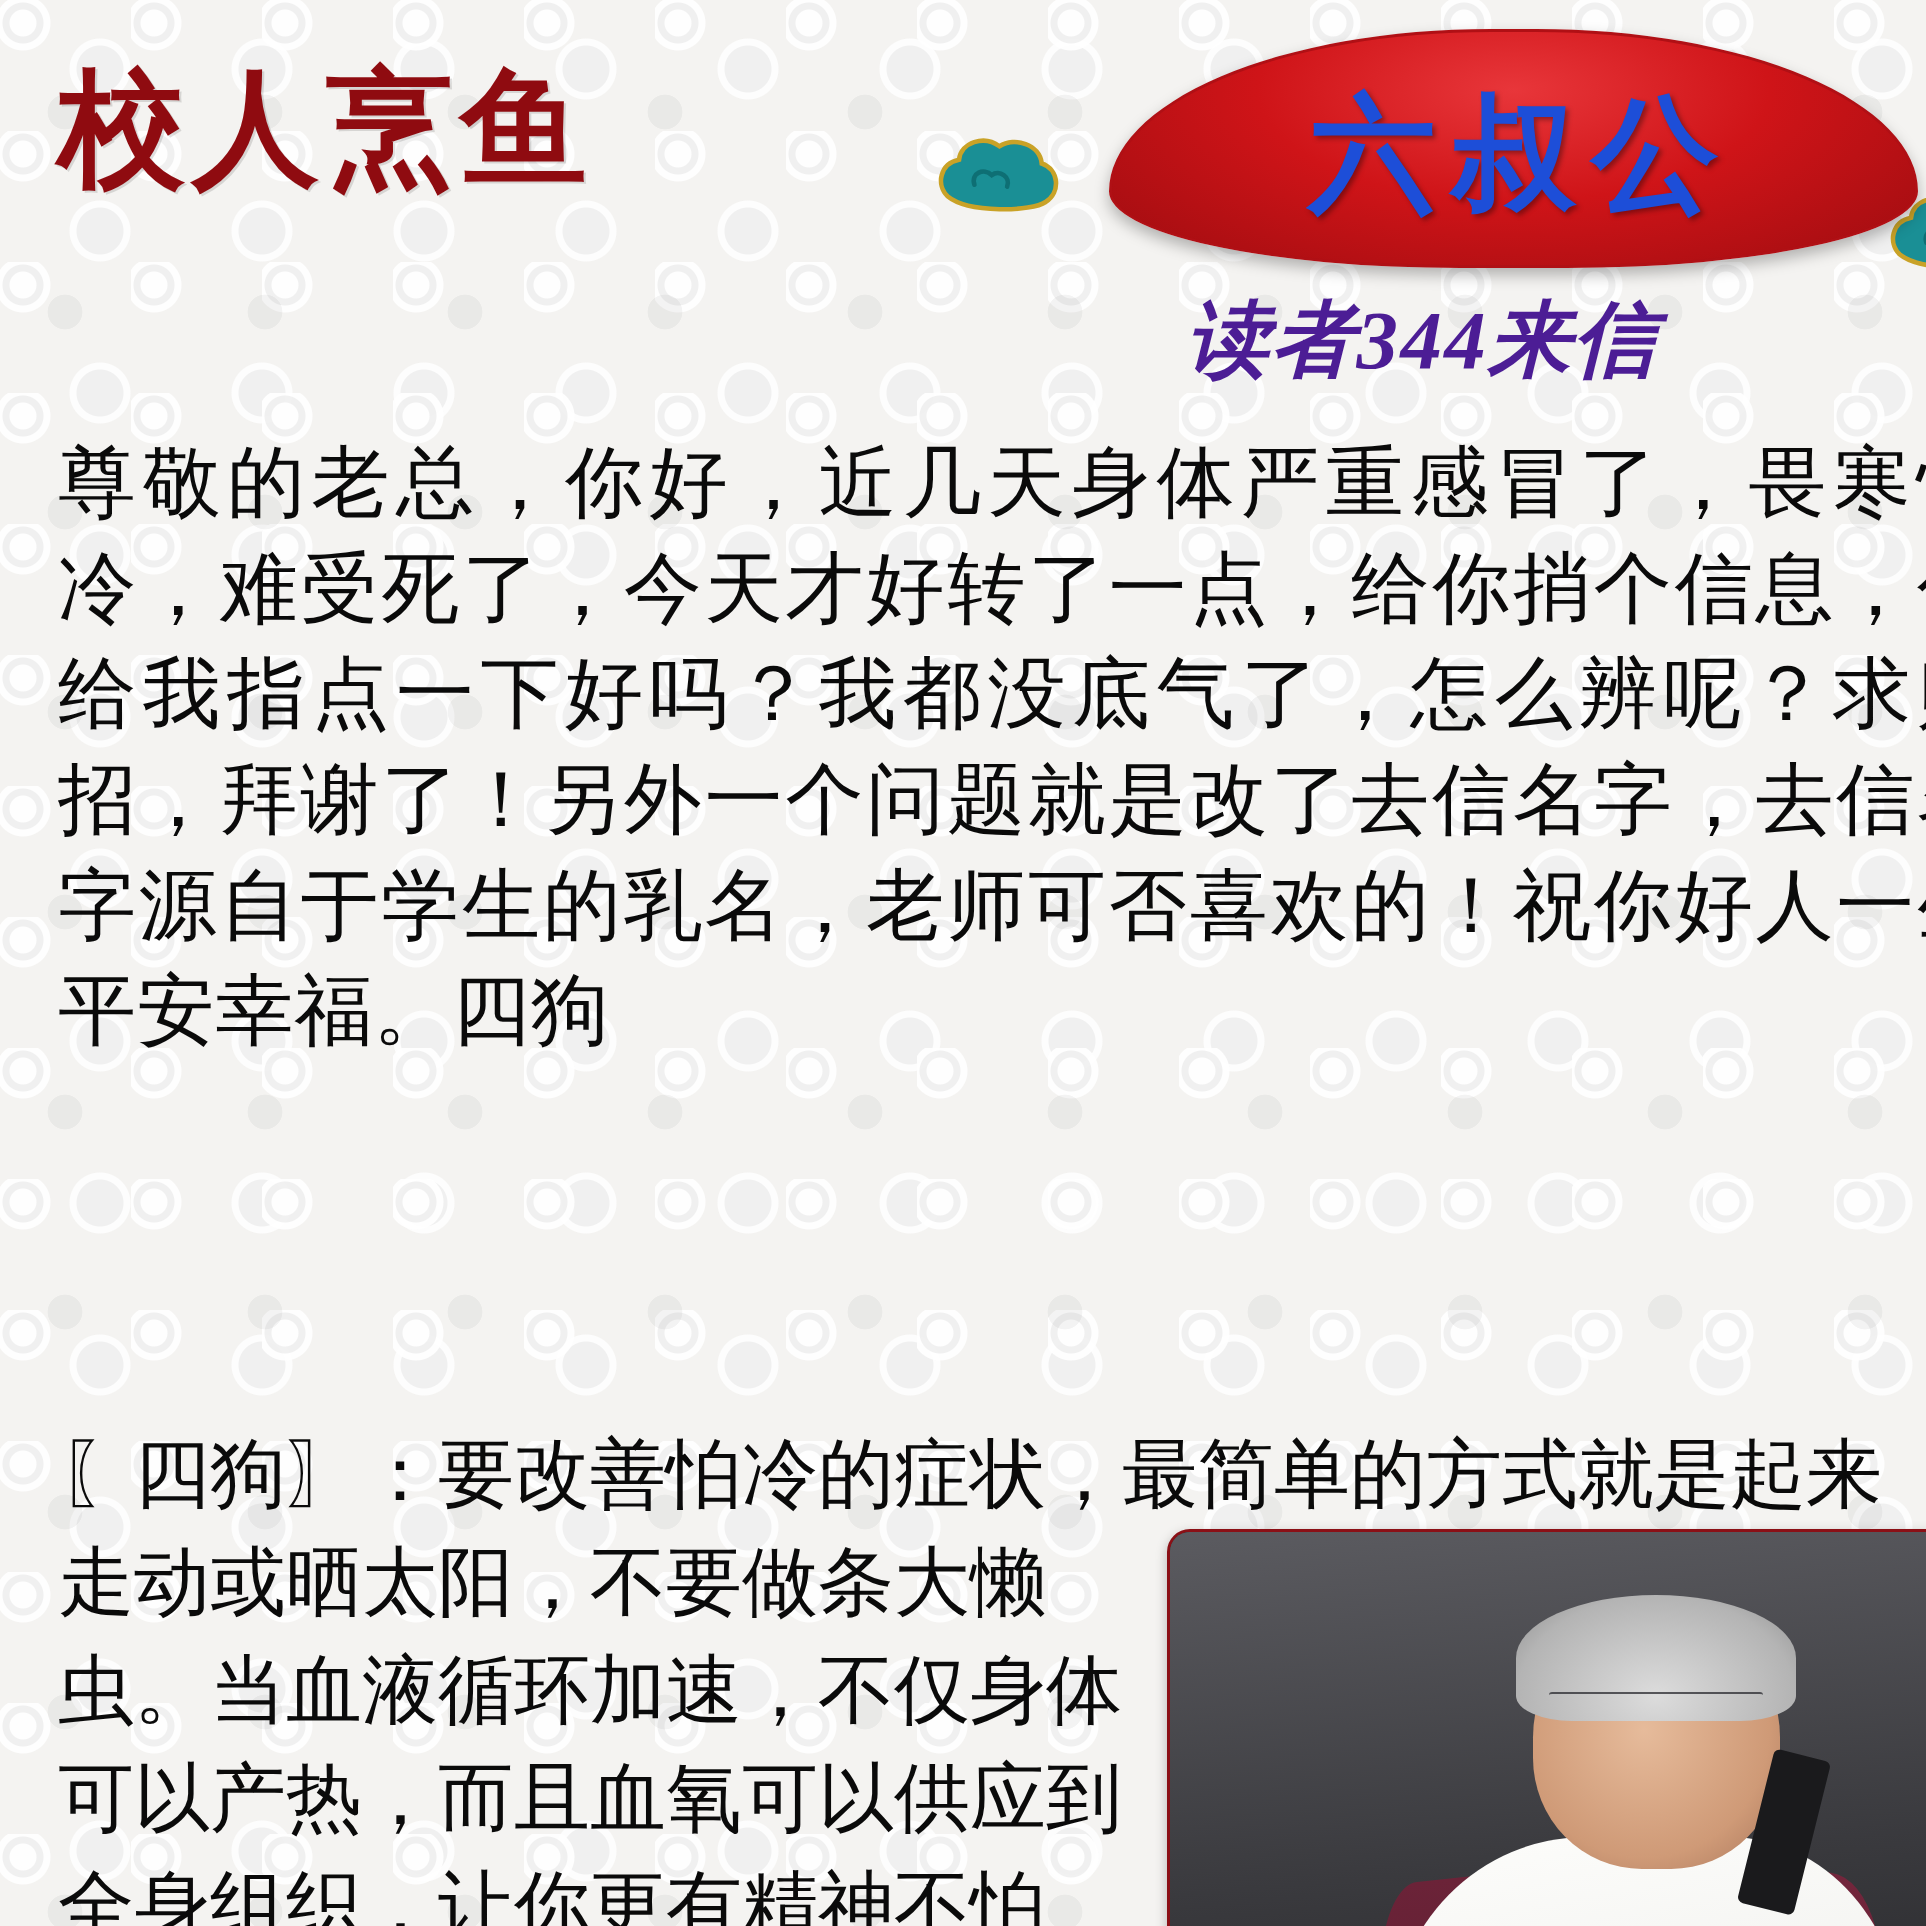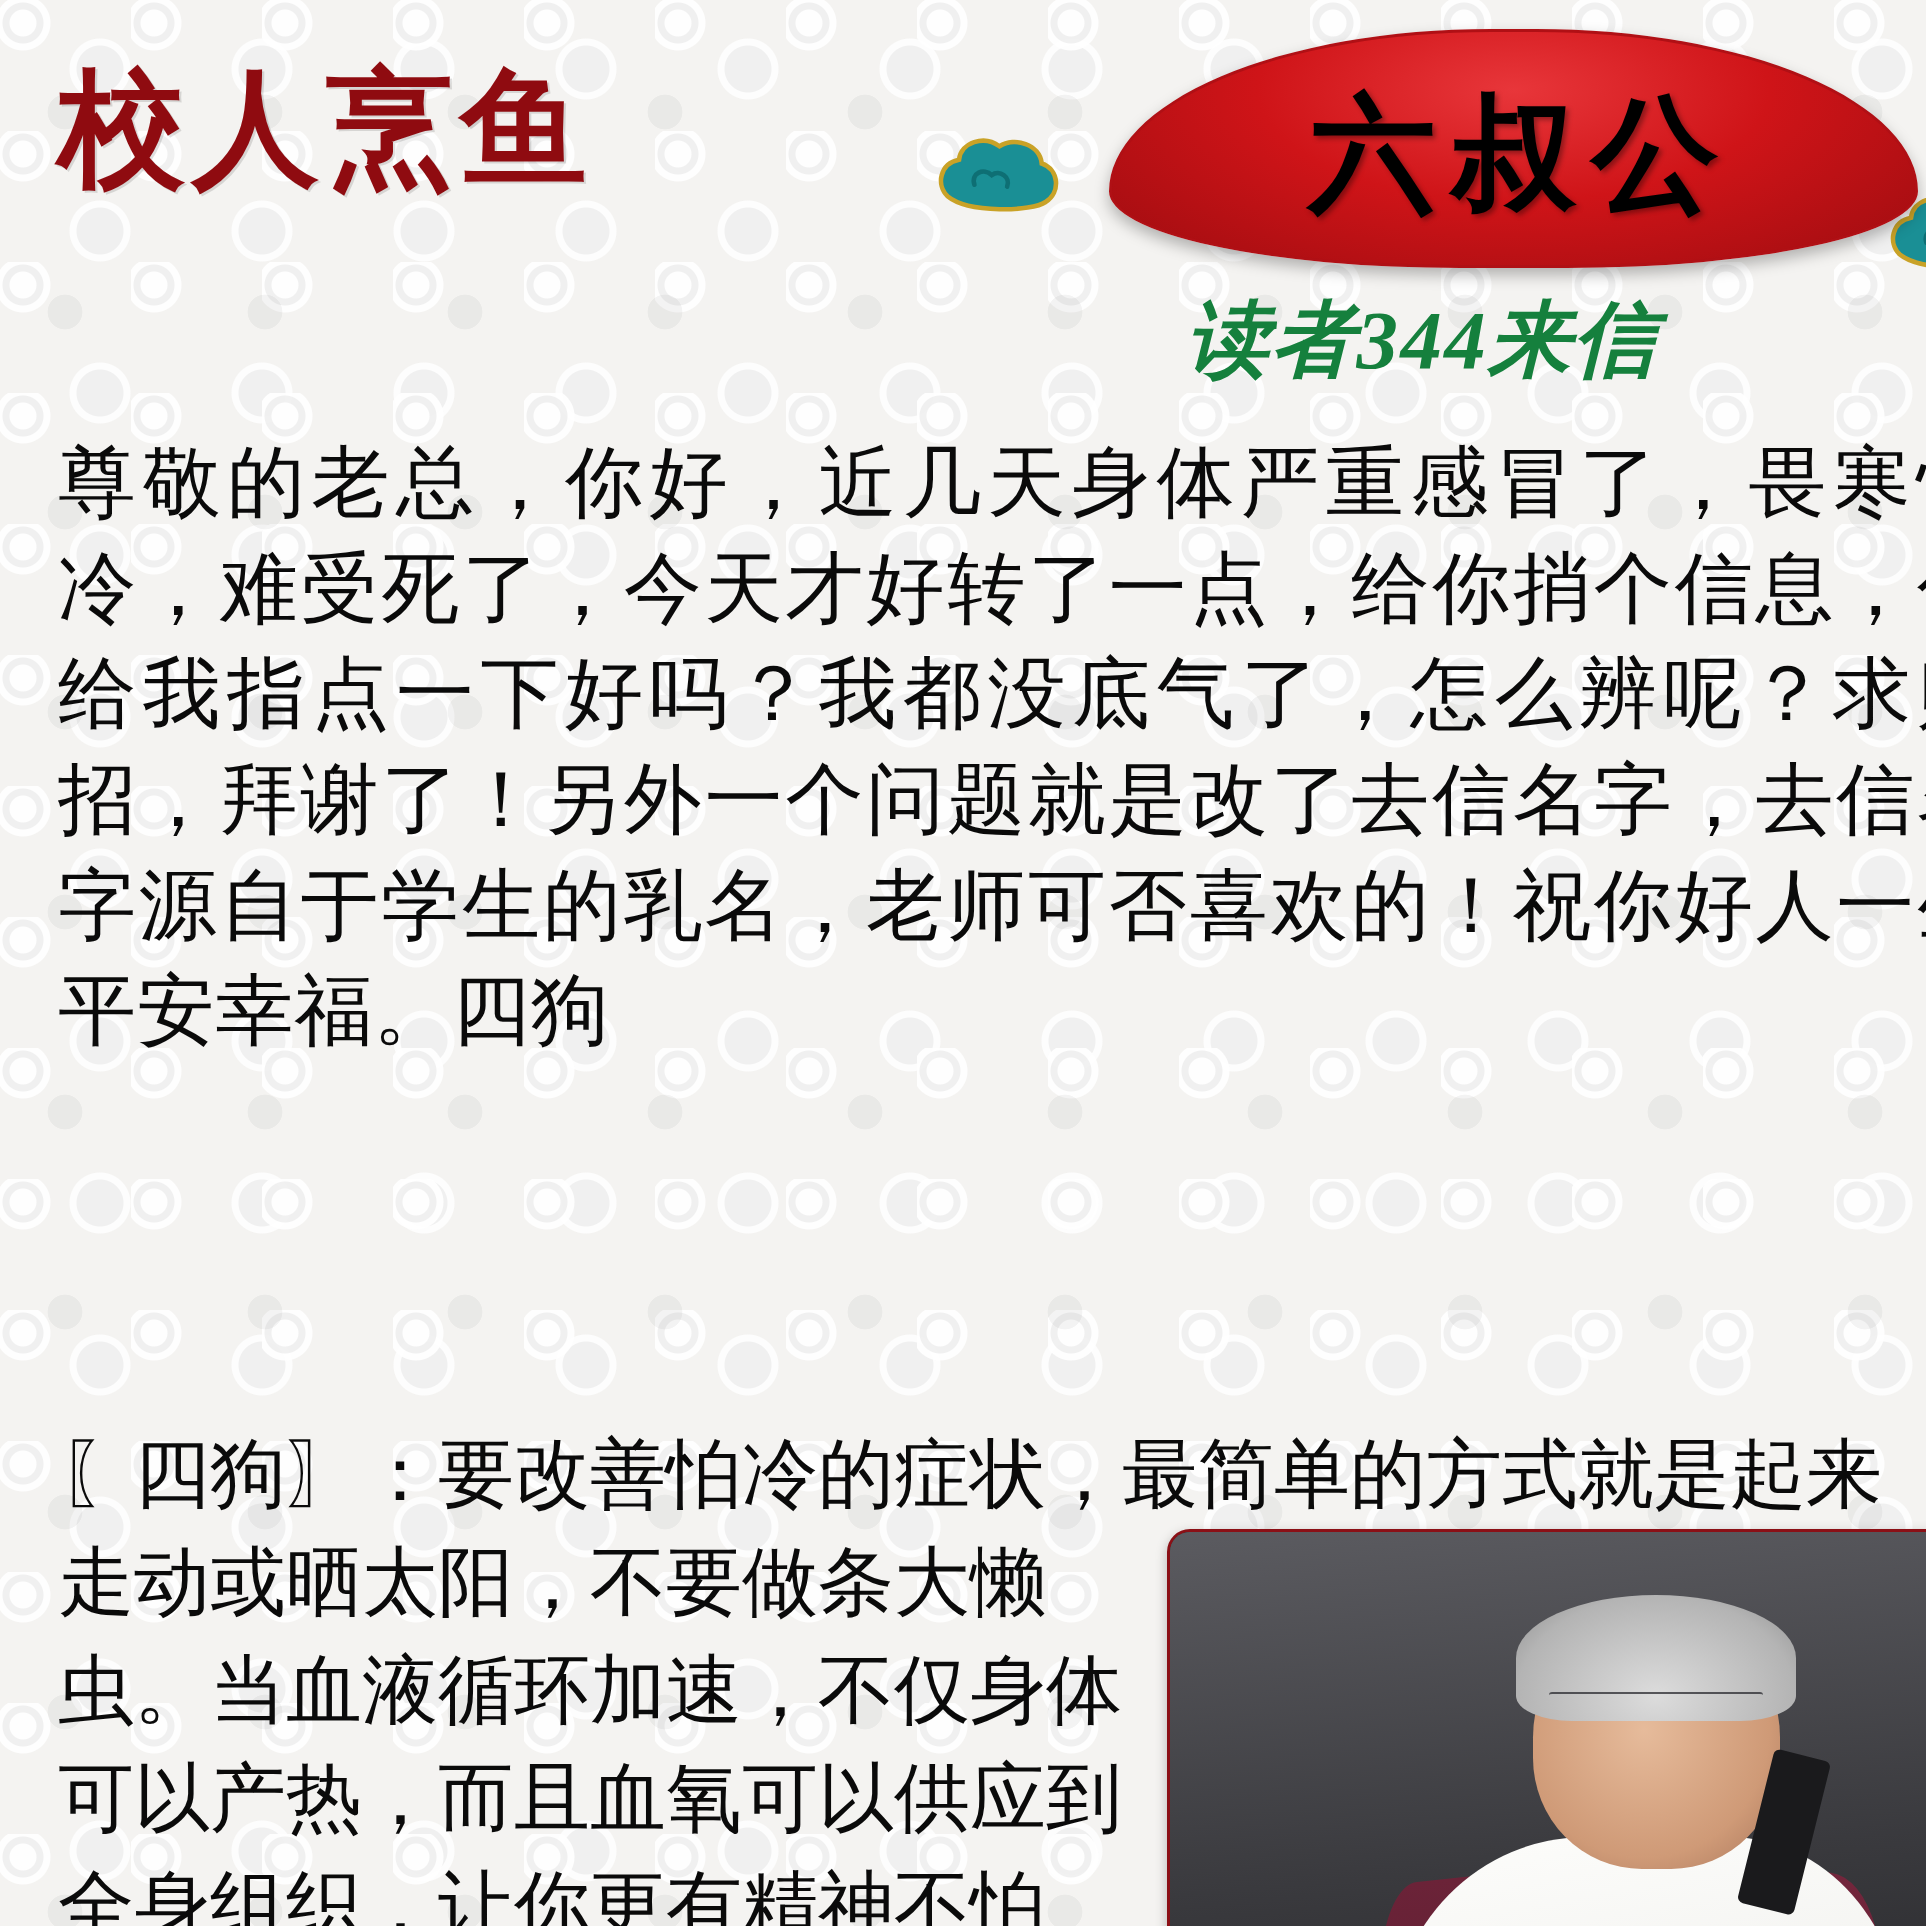--- a/index.html
+++ b/index.html
@@ -100,7 +100,7 @@
     display: flex;
     align-items: center;
     justify-content: center;
-    color: #000000;
+    color: #1d4ed8;
     font-family: "Liberation Serif", serif;
     font-weight: bold;
     font-size: 127px;

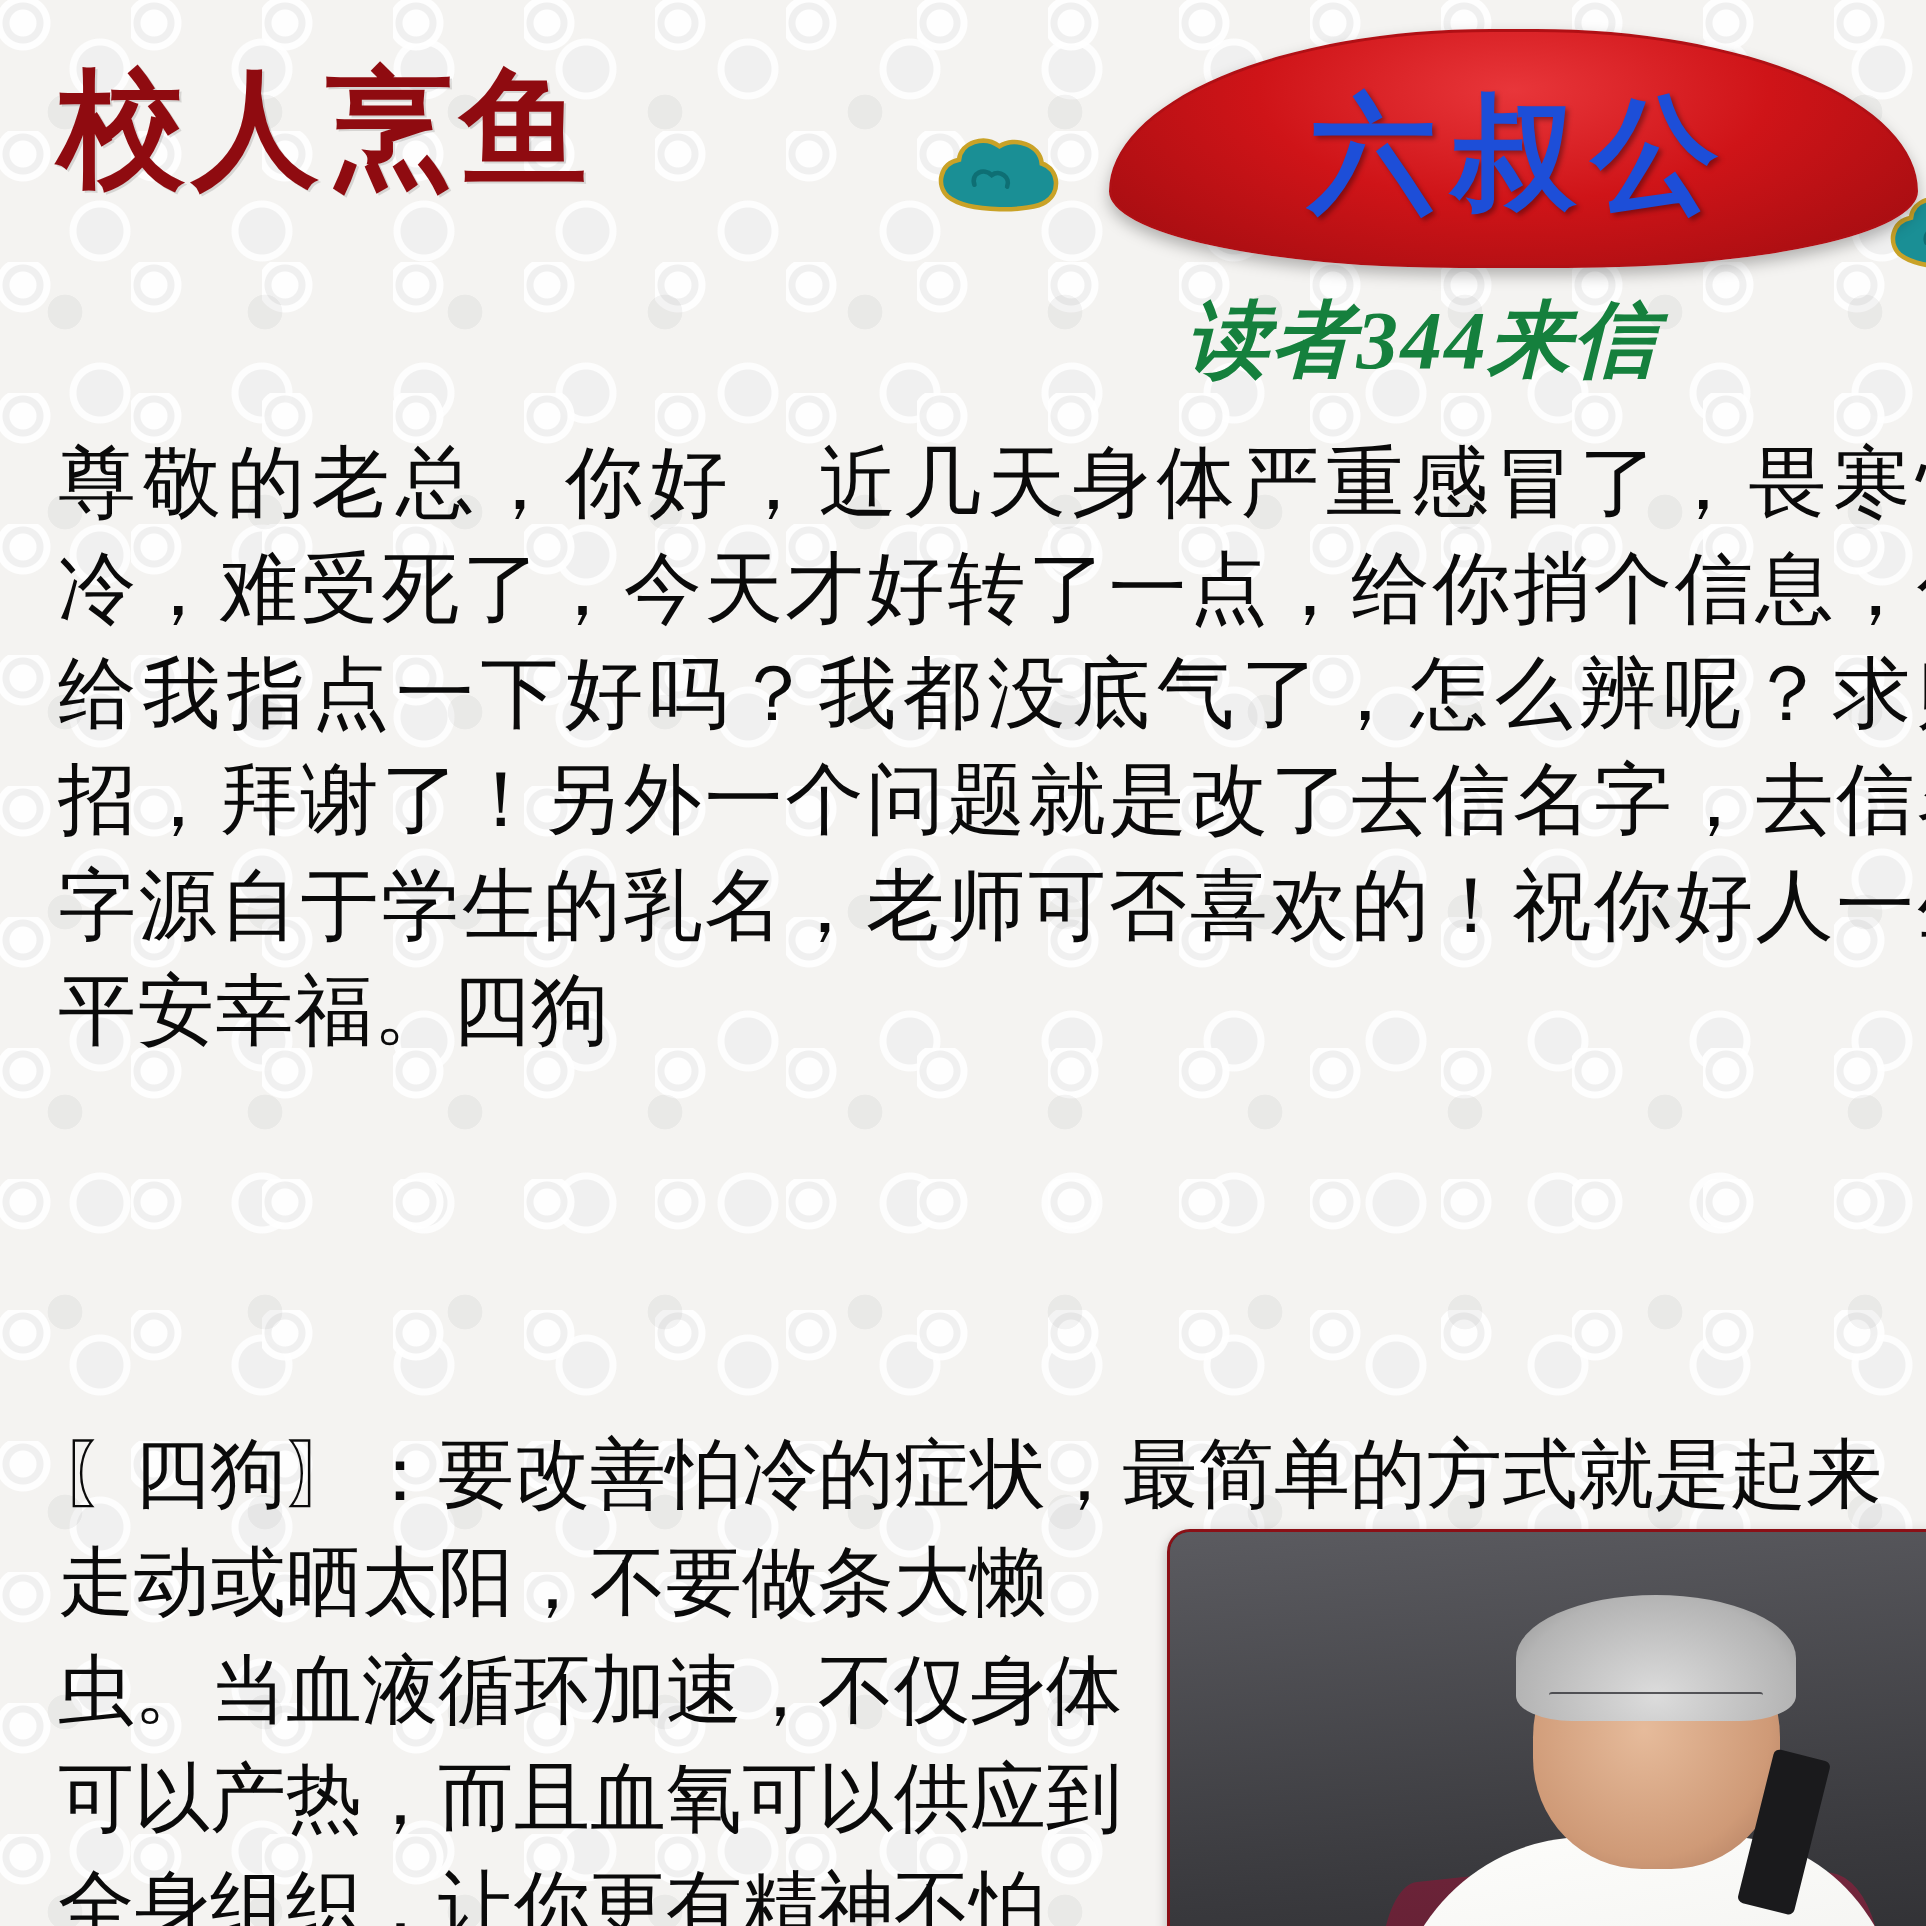--- a/index.html
+++ b/index.html
@@ -118,7 +118,7 @@
     font-weight: bold;
     font-style: italic;
     font-size: 83px;
-    color: #15803d;
+    color: #4c1d95;
     letter-spacing: 2.3px;
     white-space: nowrap;
   }

